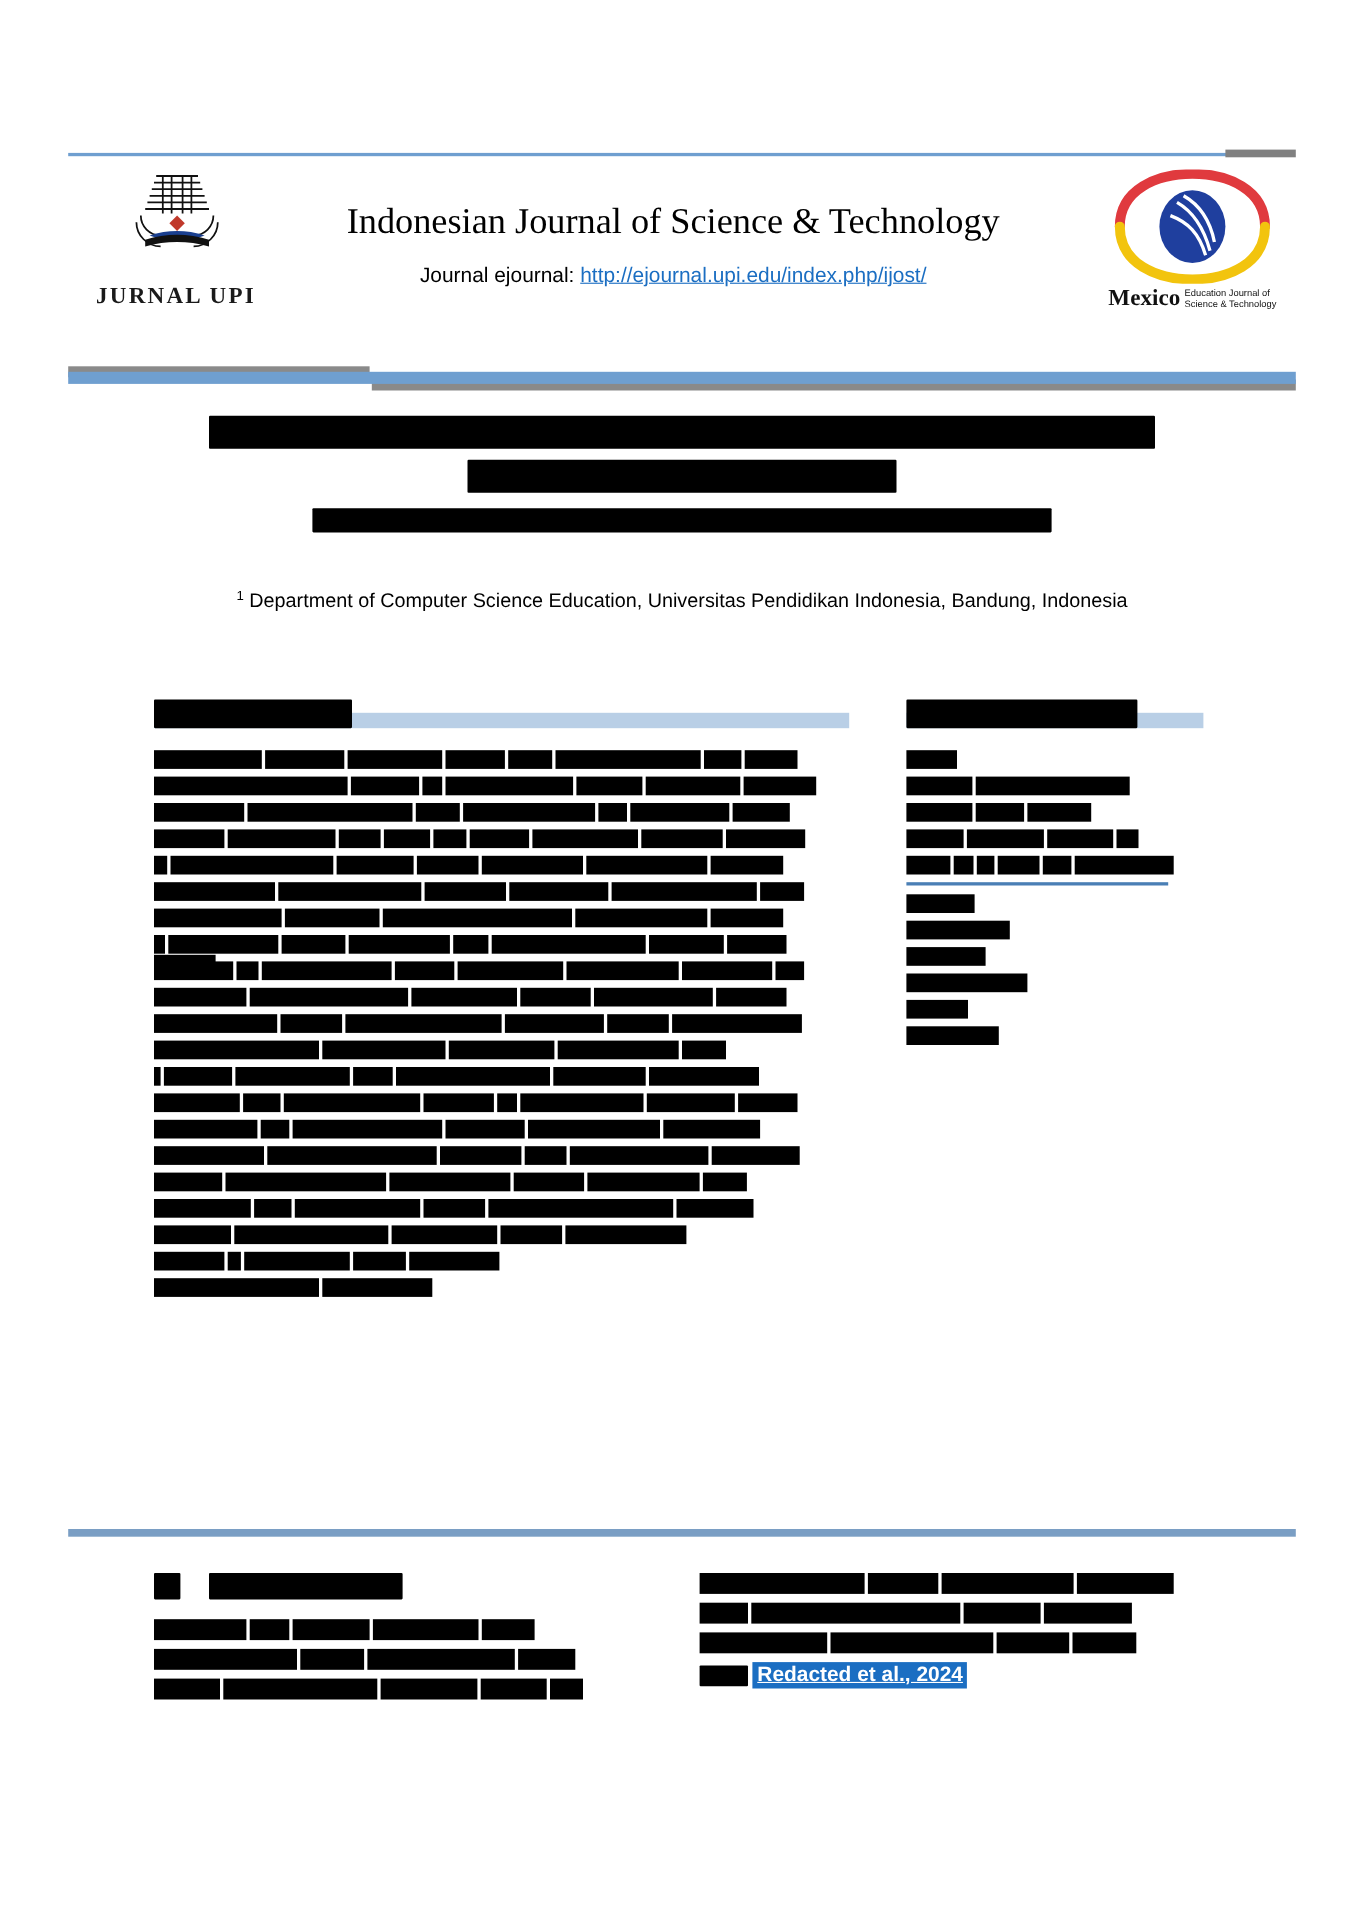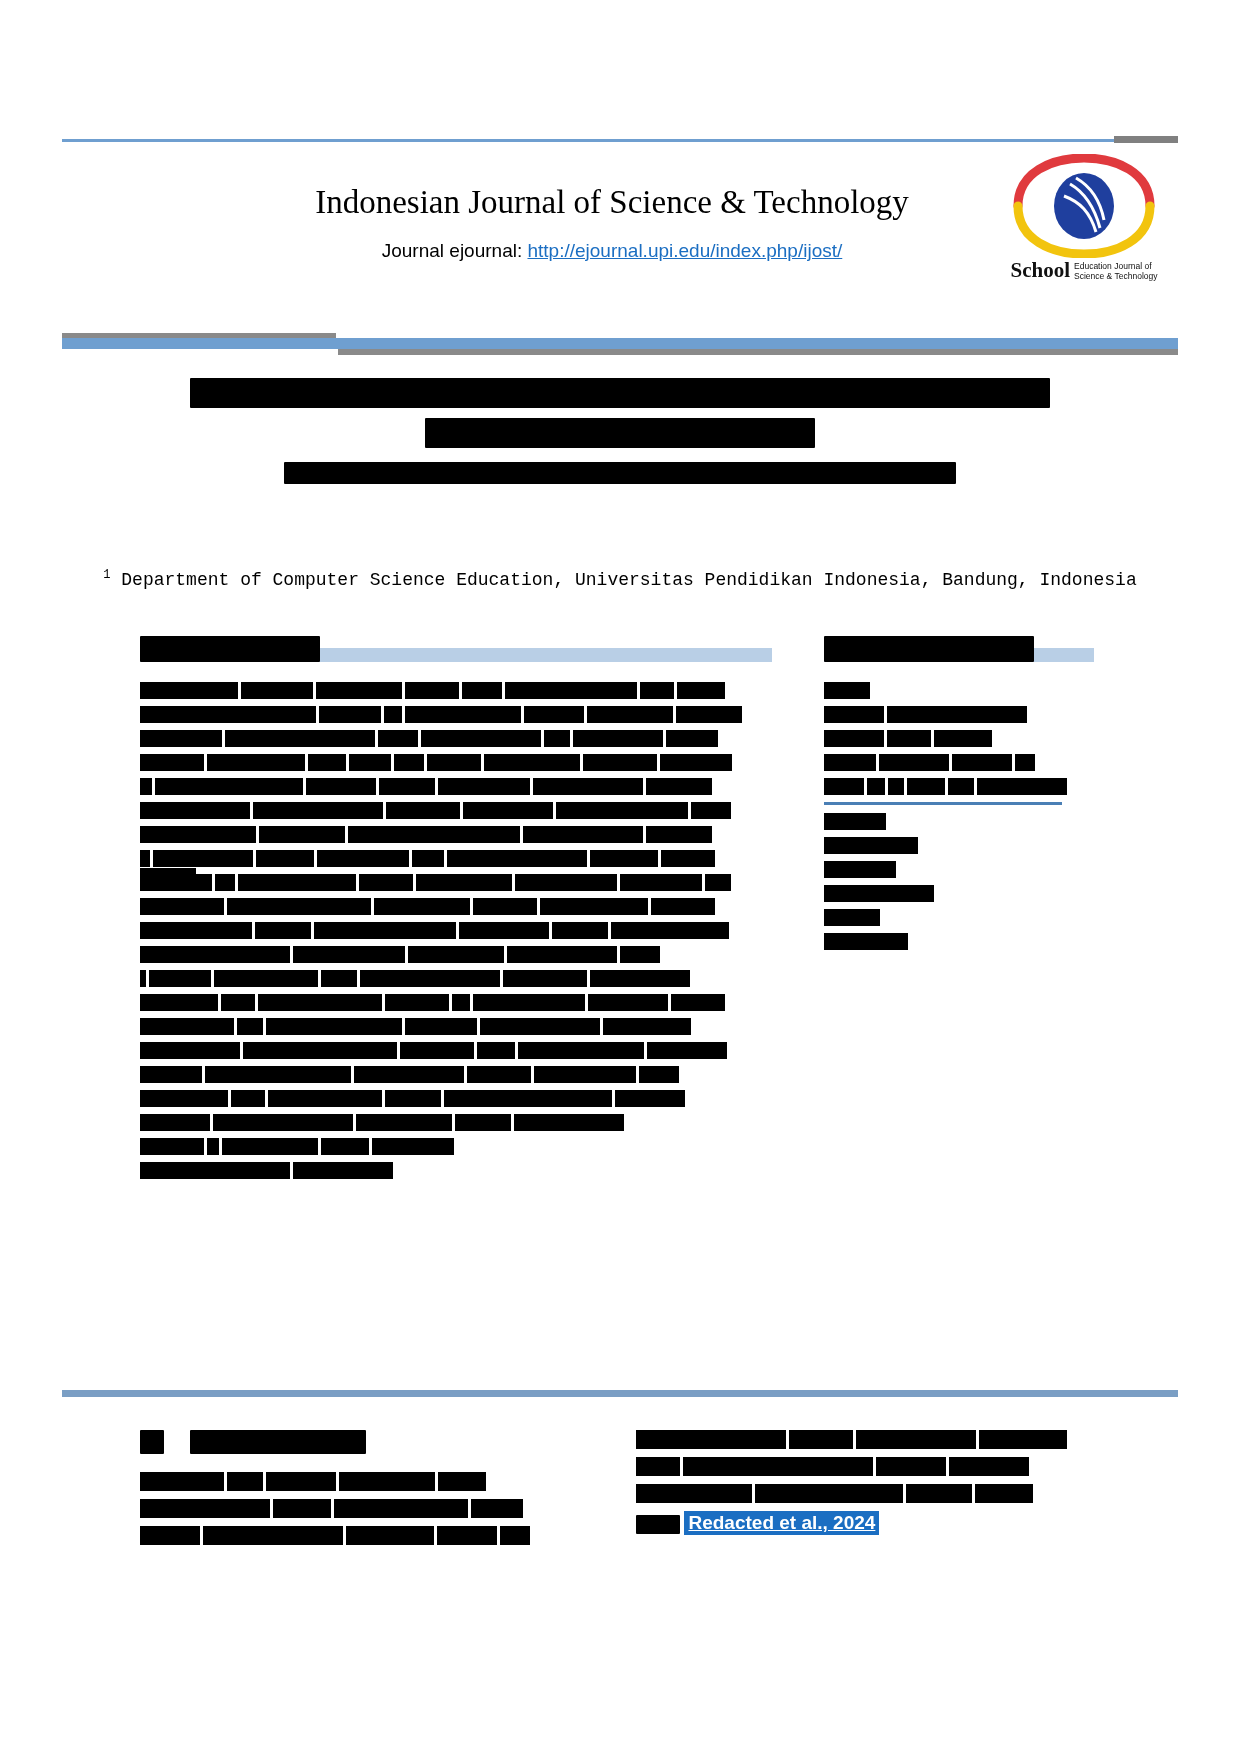--- a/index.html
+++ b/index.html
@@ -326,6 +326,22 @@
 
   <div class="masthead">
 
+    <div class="logo-upi">
+      <div class="tower">
+        <svg viewBox="0 0 86 86" width="86" height="86" aria-hidden="true">
+          <g fill="none" stroke="#111" stroke-width="1.6">
+            <path d="M24 8 h38 M22 14 h42 M20 20 h46 M18 26 h50 M16 32 h54 M14 38 h58"></path>
+            <path d="M30 8 v34 M56 8 v34 M38 8 v34 M48 8 v34"></path>
+            <path d="M10 44 c0 10 8 18 18 18 M76 44 c0 10 -8 18 -18 18"></path>
+            <path d="M6 50 c0 12 10 22 22 22 M80 50 c0 12 -10 22 -22 22"></path>
+          </g>
+          <path d="M43 44 l7 7 -7 7 -7 -7 z" fill="#c0392b"></path>
+          <path d="M18 62 q25 -8 50 0 q-25 10 -50 0 z" fill="#1a3f8f"></path>
+          <path d="M14 66 q29 -9 58 0 l0 6 q-29 -8 -58 0 z" fill="#111"></path>
+        </svg>
+      </div>
+      <div class="wordmark">JURNAL UPI</div>
+    </div>
 
     <div class="journal-title">Indonesian Journal of Science &amp; Technology</div>
 

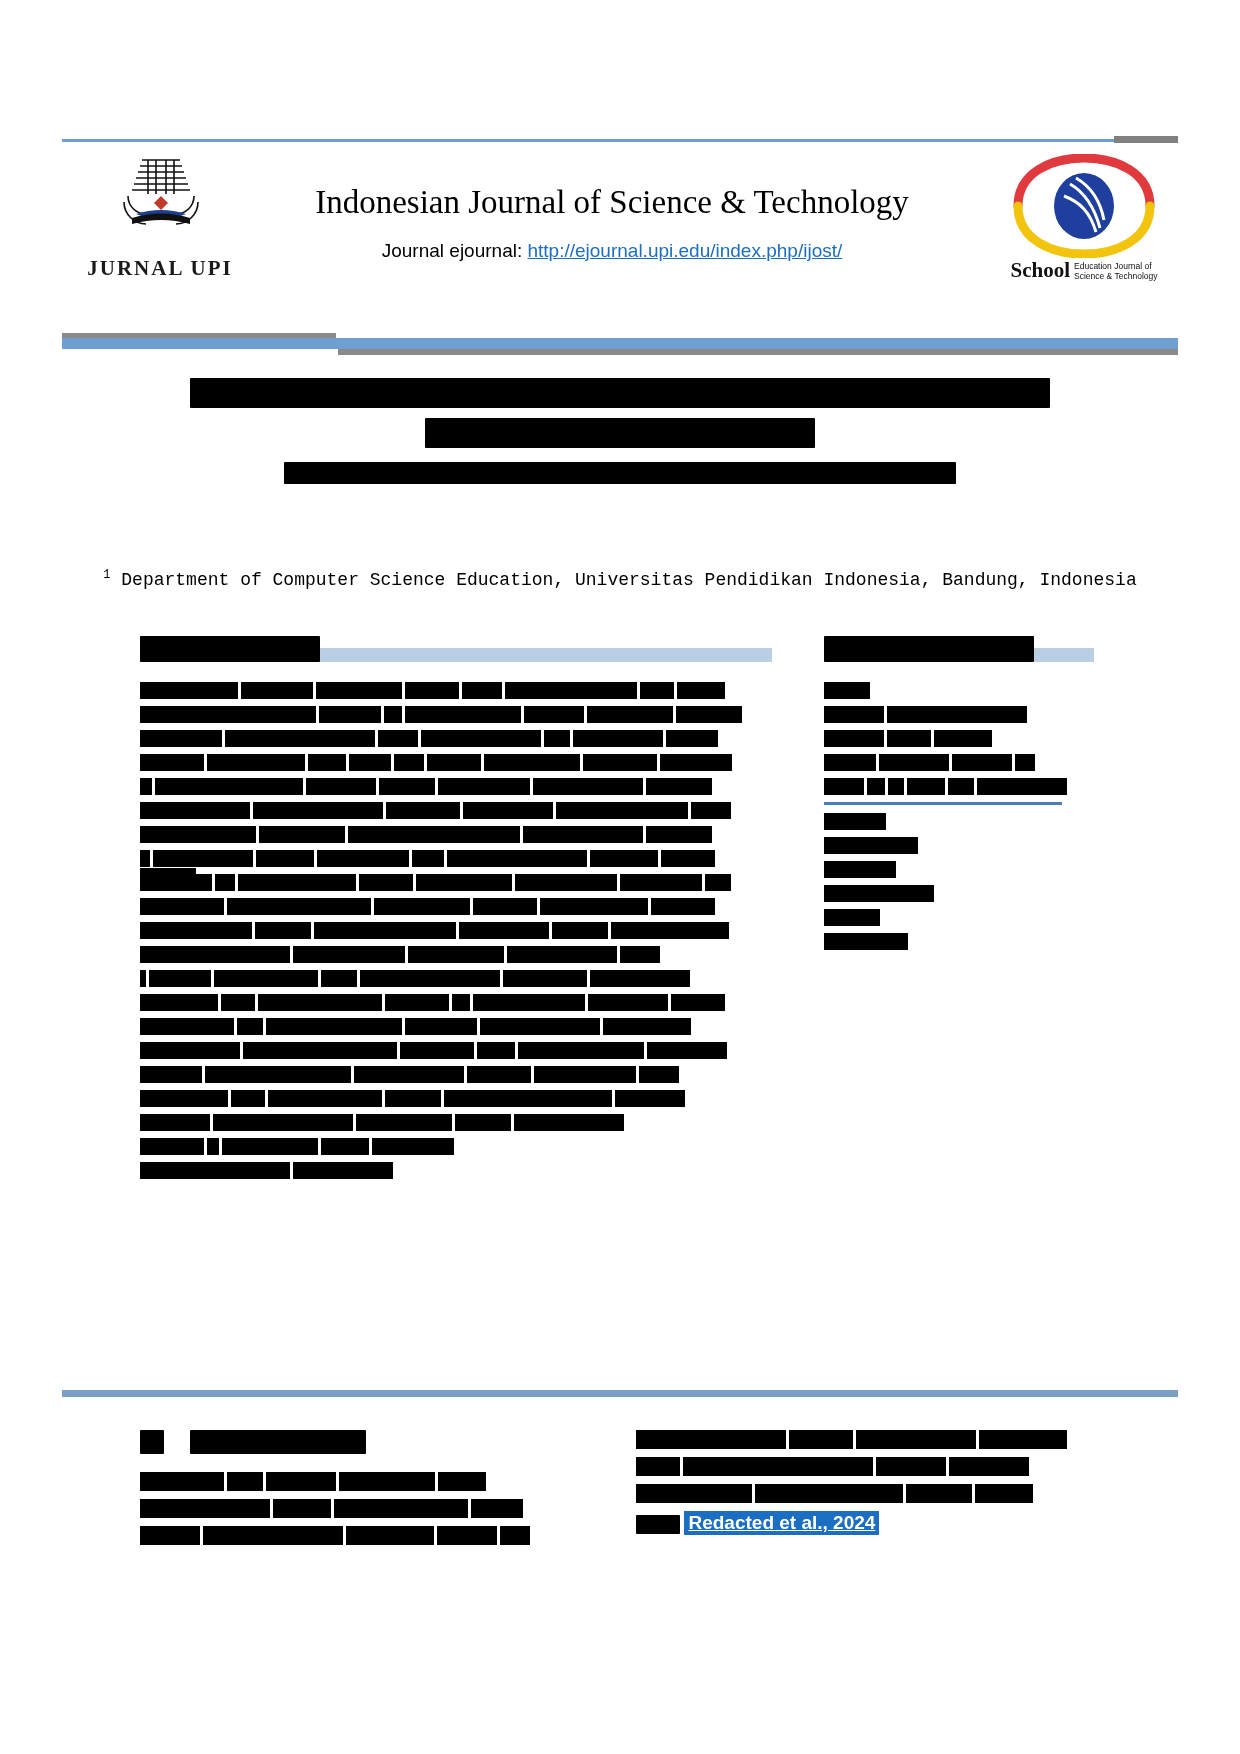--- a/index.html
+++ b/index.html
@@ -364,7 +364,7 @@
         </svg>
       </div>
       <div class="ijost-text">
-        <span class="big">School</span><span class="small"><span>Education Journal of</span><br><span>Science &amp; Technology</span></span>
+        <span class="big">Mexico</span><span class="small"><span>Education Journal of</span><br><span>Science &amp; Technology</span></span>
       </div>
     </div>
   </div>

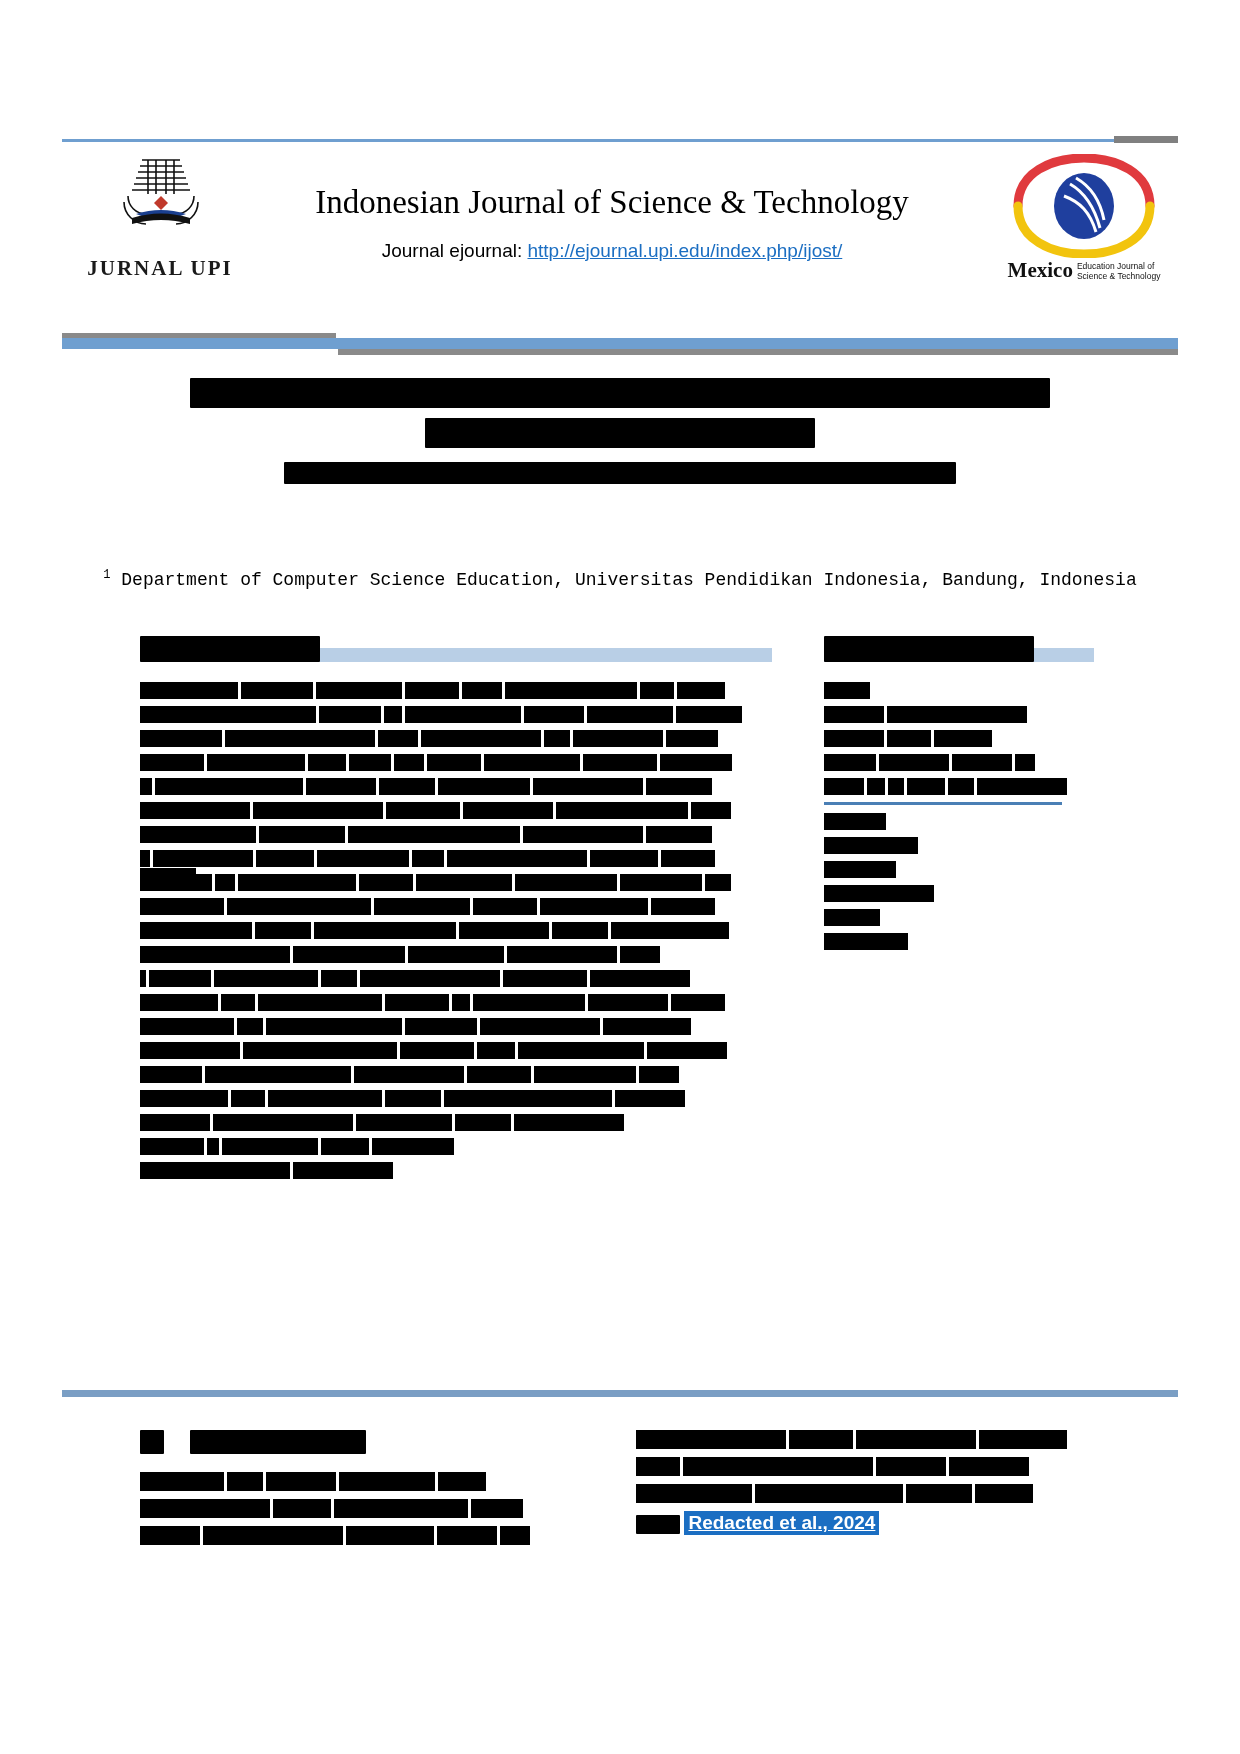--- a/index.html
+++ b/index.html
@@ -212,7 +212,7 @@
   .affiliation sup {
     font-size: 12px;
   }
-  .aff1 { top: 562px; font-family: Liberation Mono, monospace; }
+  .aff1 { top: 528px; }
   .aff2 { top: 560px; }
 
   .correspondence {

